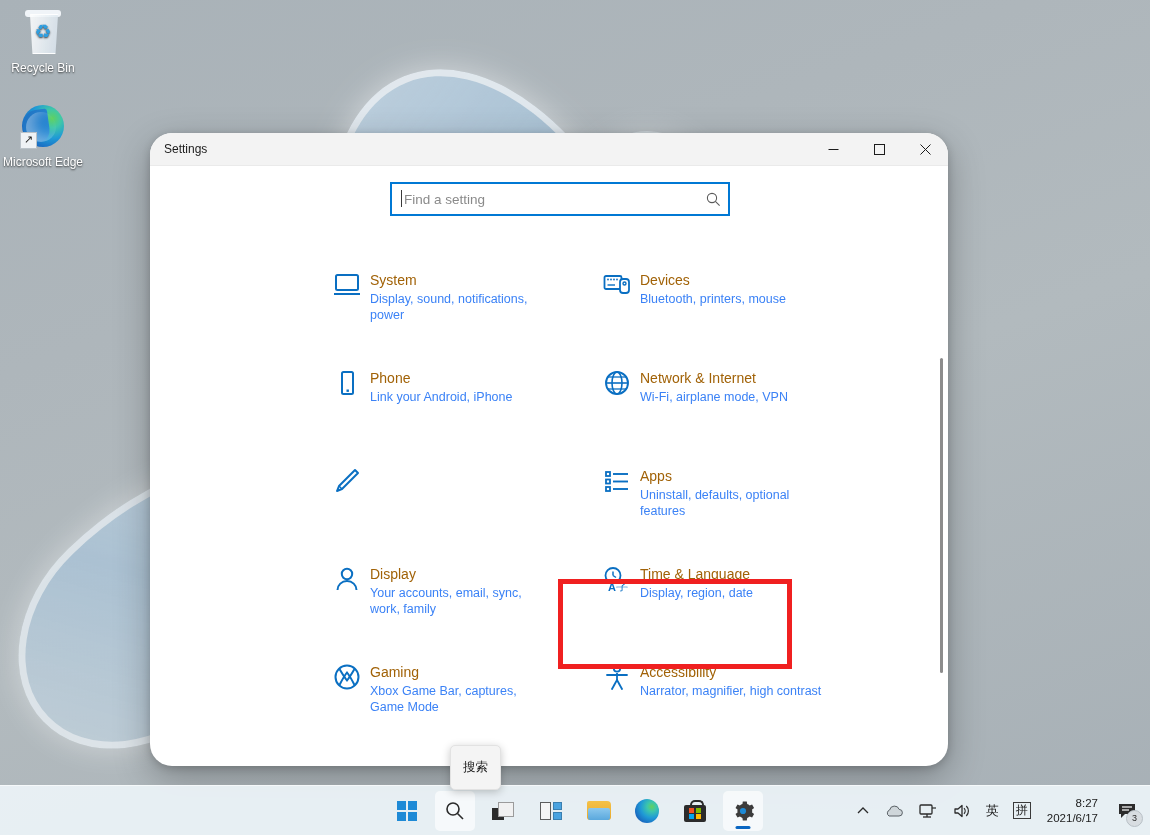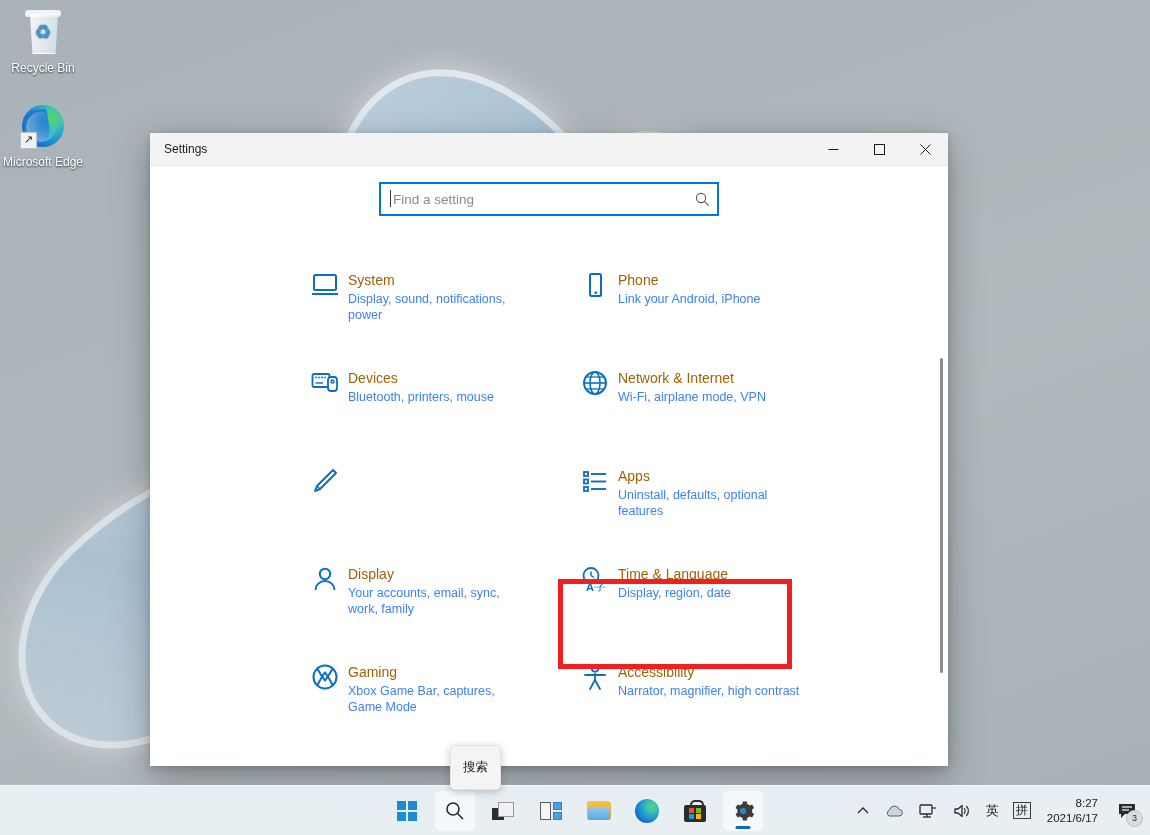--- a/index.html
+++ b/index.html
@@ -126,6 +126,7 @@
     display: flex;
     flex-direction: column;
     overflow: hidden;
+    border-radius: 22px;
   }
   .titlebar {
     height: 32px;

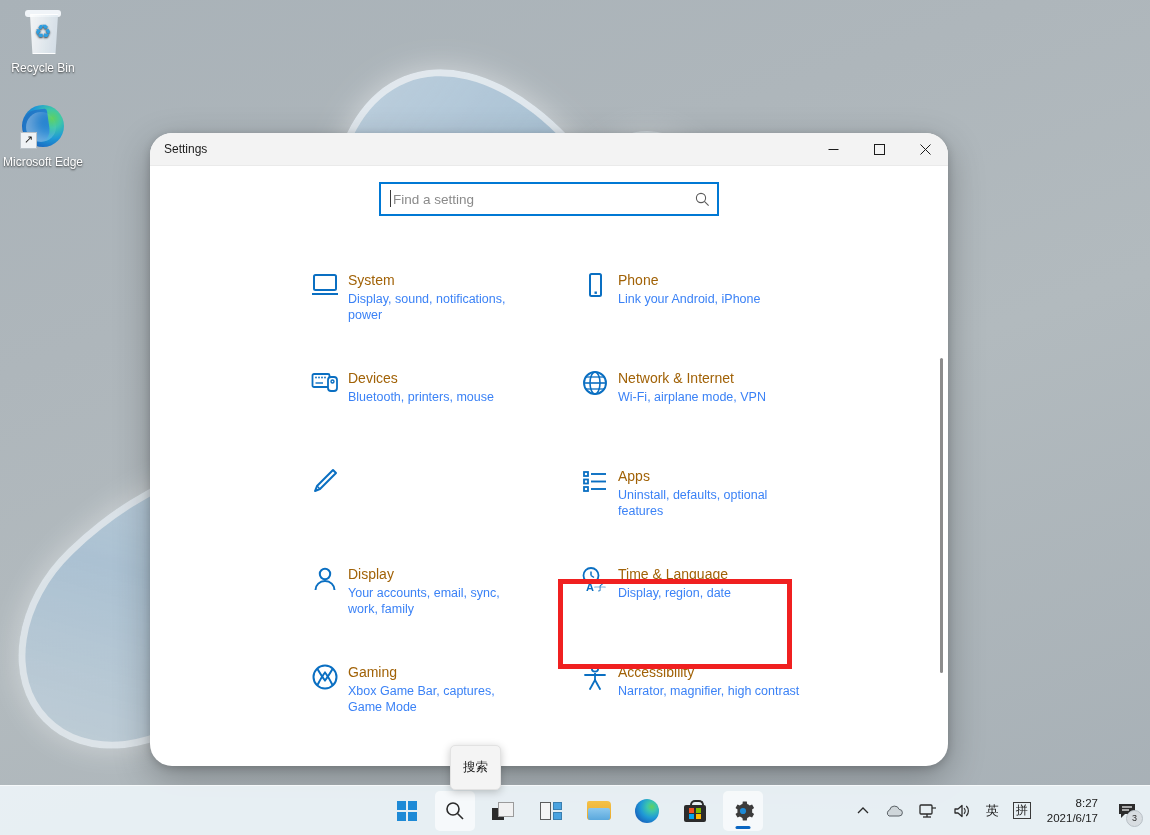--- a/index.html
+++ b/index.html
@@ -157,6 +157,7 @@
     position: relative;
     flex: 1;
     overflow: hidden;
+    padding-left: 22px;
   }
 
   .search-row {

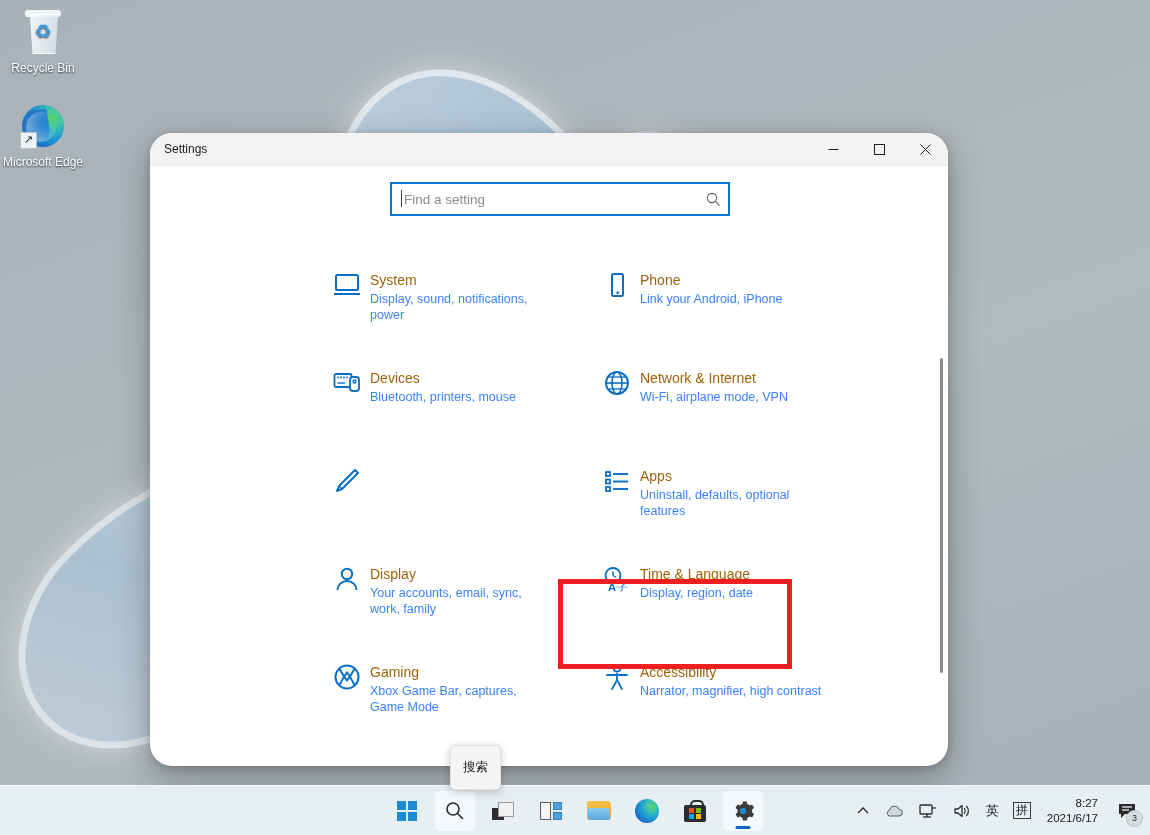--- a/index.html
+++ b/index.html
@@ -480,19 +480,6 @@
           </div>
         </div>
 
-        <div class="tile">
-          <div class="tile-icon">
-            <svg width="28" height="26" viewBox="0 0 28 26">
-              <rect x="9" y="2" width="11" height="22" rx="1.5" fill="none" stroke="#0a6fc2" stroke-width="2"></rect>
-              <rect x="13.5" y="19.5" width="2.4" height="2.4" fill="#0a6fc2"></rect>
-            </svg>
-          </div>
-          <div class="tile-text">
-            <div class="tile-title">Phone</div>
-            <div class="tile-desc">Link your Android, iPhone</div>
-          </div>
-        </div>
-
         <div class="tile wide">
           <div class="tile-icon">
             <svg width="28" height="26" viewBox="0 0 28 26">
@@ -509,6 +496,19 @@
           <div class="tile-text">
             <div class="tile-title">Devices</div>
             <div class="tile-desc">Bluetooth, printers, mouse</div>
+          </div>
+        </div>
+
+        <div class="tile">
+          <div class="tile-icon">
+            <svg width="28" height="26" viewBox="0 0 28 26">
+              <rect x="9" y="2" width="11" height="22" rx="1.5" fill="none" stroke="#0a6fc2" stroke-width="2"></rect>
+              <rect x="13.5" y="19.5" width="2.4" height="2.4" fill="#0a6fc2"></rect>
+            </svg>
+          </div>
+          <div class="tile-text">
+            <div class="tile-title">Phone</div>
+            <div class="tile-desc">Link your Android, iPhone</div>
           </div>
         </div>
 

